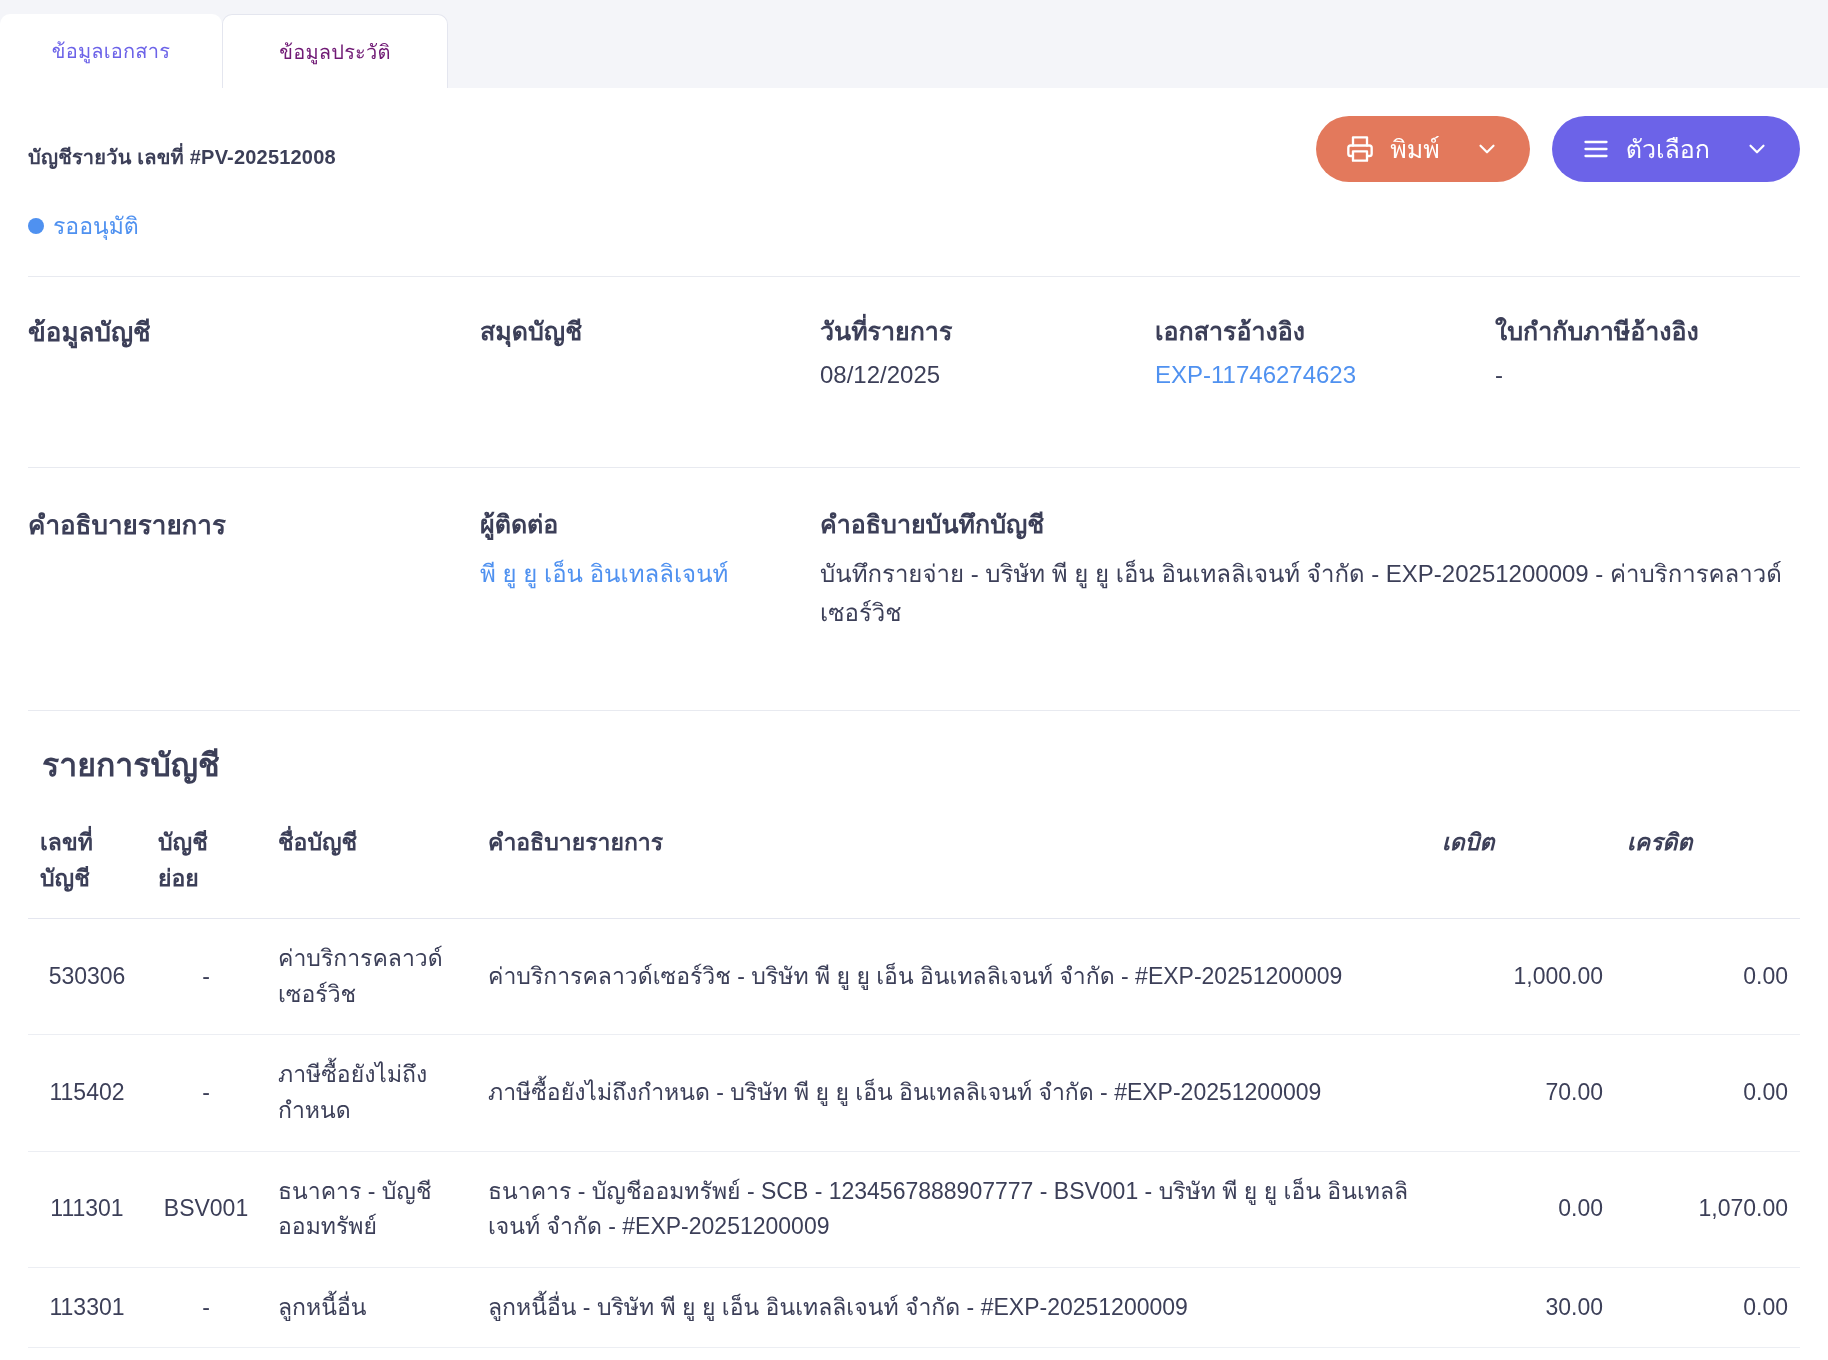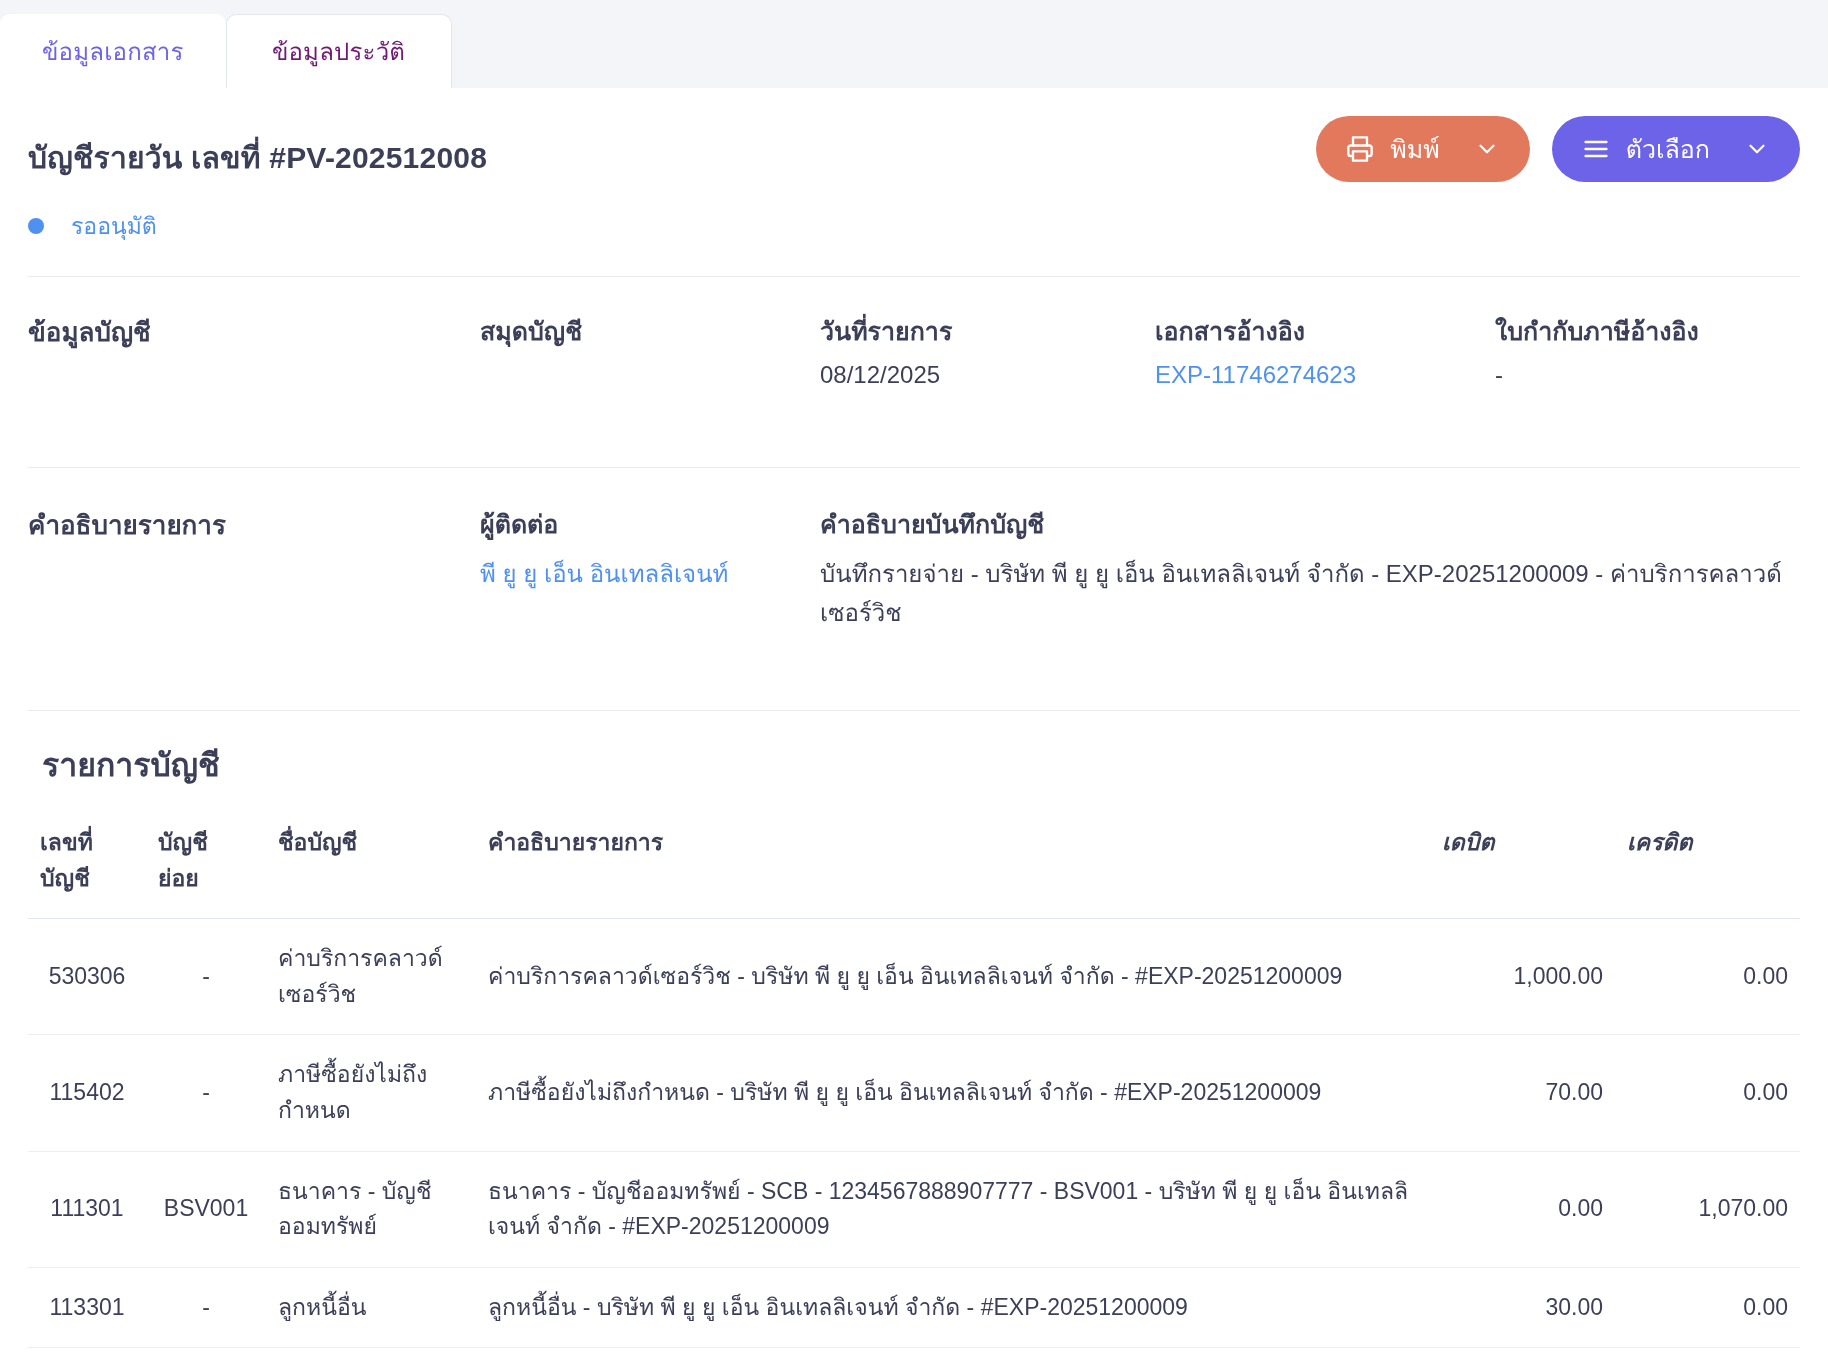--- a/index.html
+++ b/index.html
@@ -29,7 +29,7 @@
     align-items: center;
     justify-content: center;
     padding: 0 42px;
-    font-size: 24px;
+    font-size: 20px;
     cursor: pointer;
     white-space: nowrap;
     letter-spacing: .2px;

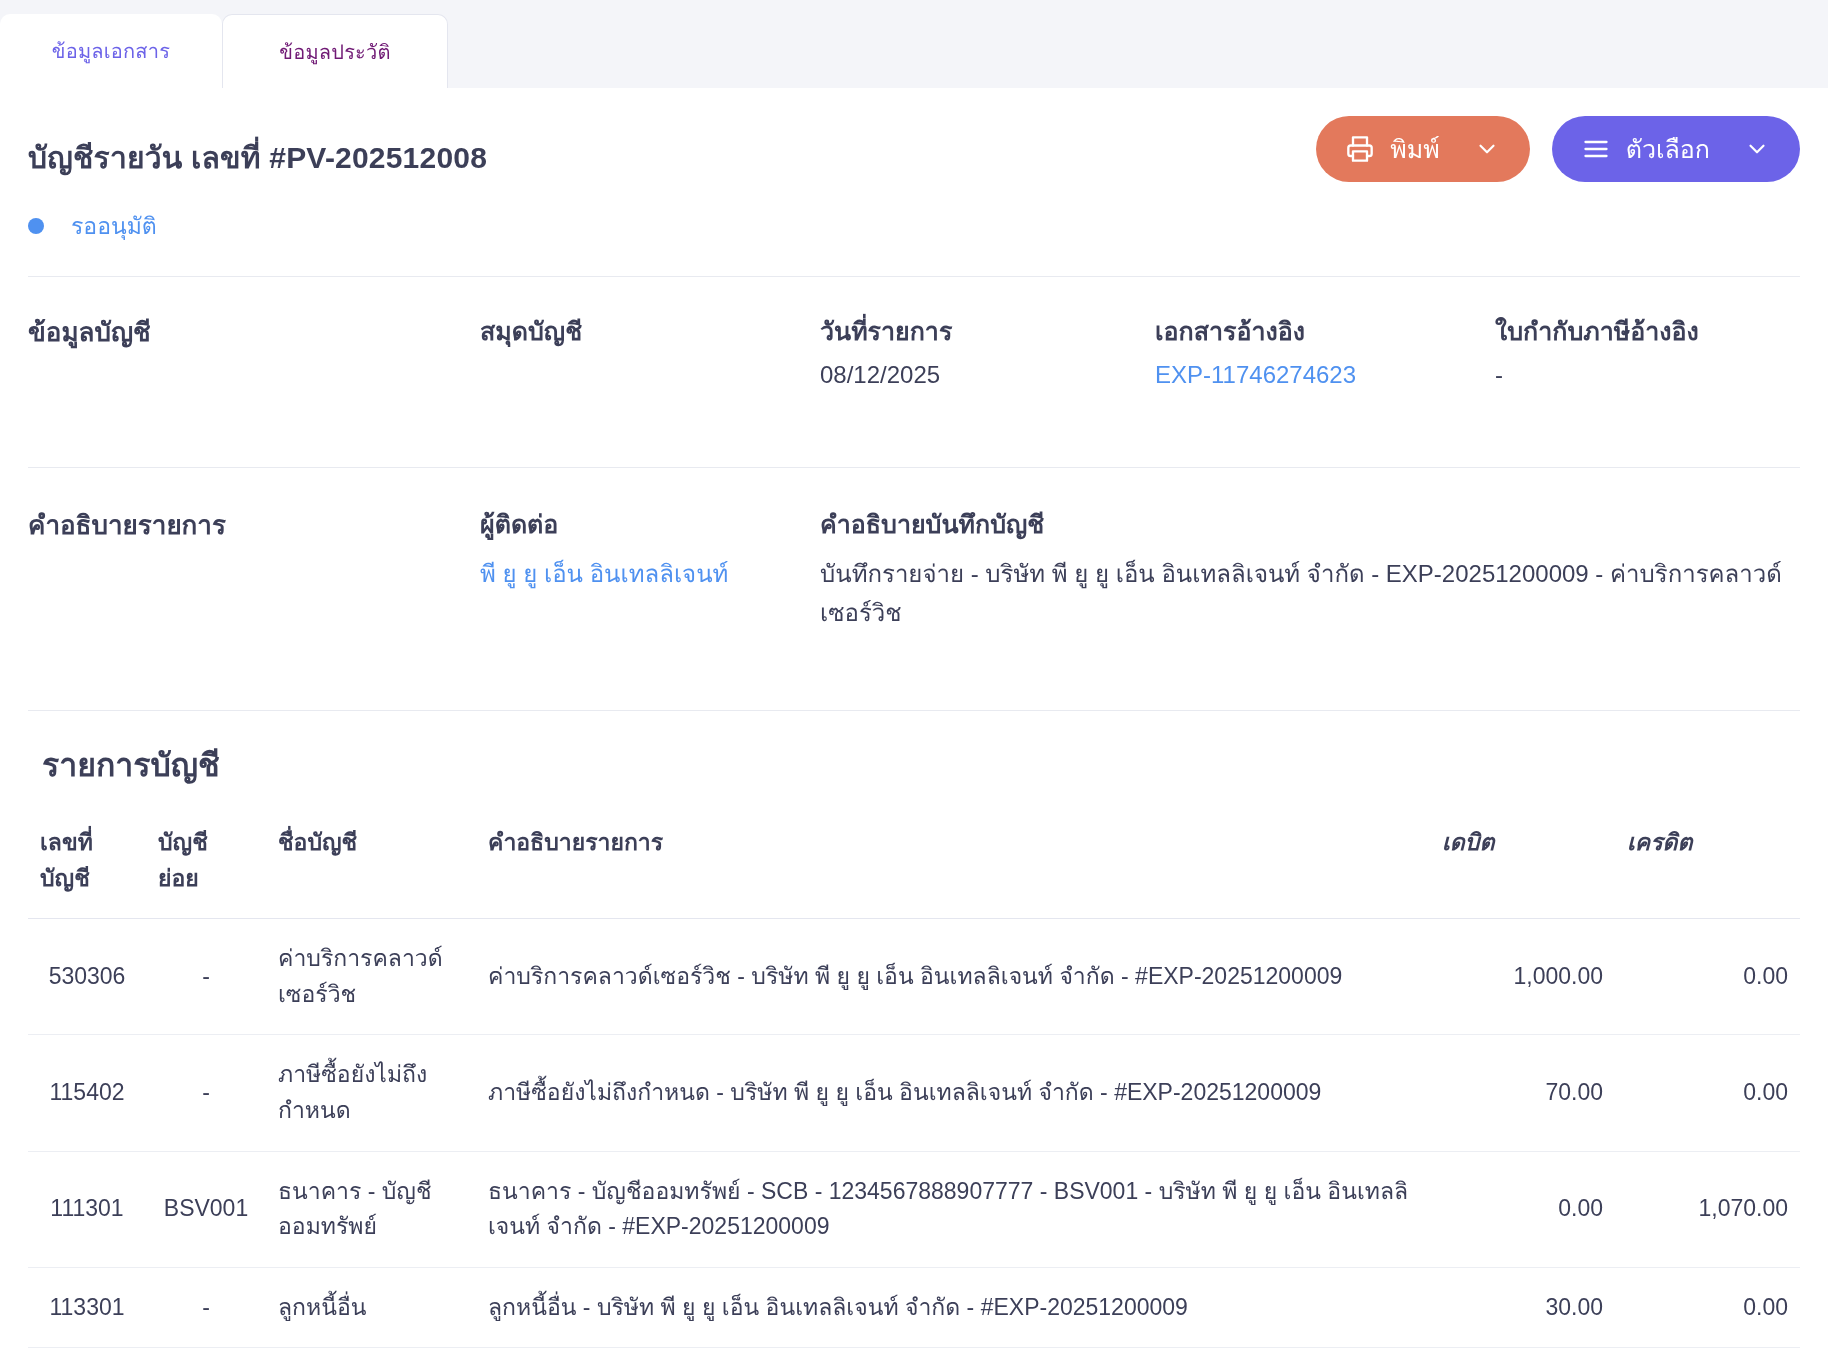--- a/index.html
+++ b/index.html
@@ -66,7 +66,7 @@
     padding-top: 28px;
   }
   .doc-title {
-    font-size: 30px;
+    font-size: 20px;
     font-weight: bold;
     color: #3c3f58;
     letter-spacing: .2px;

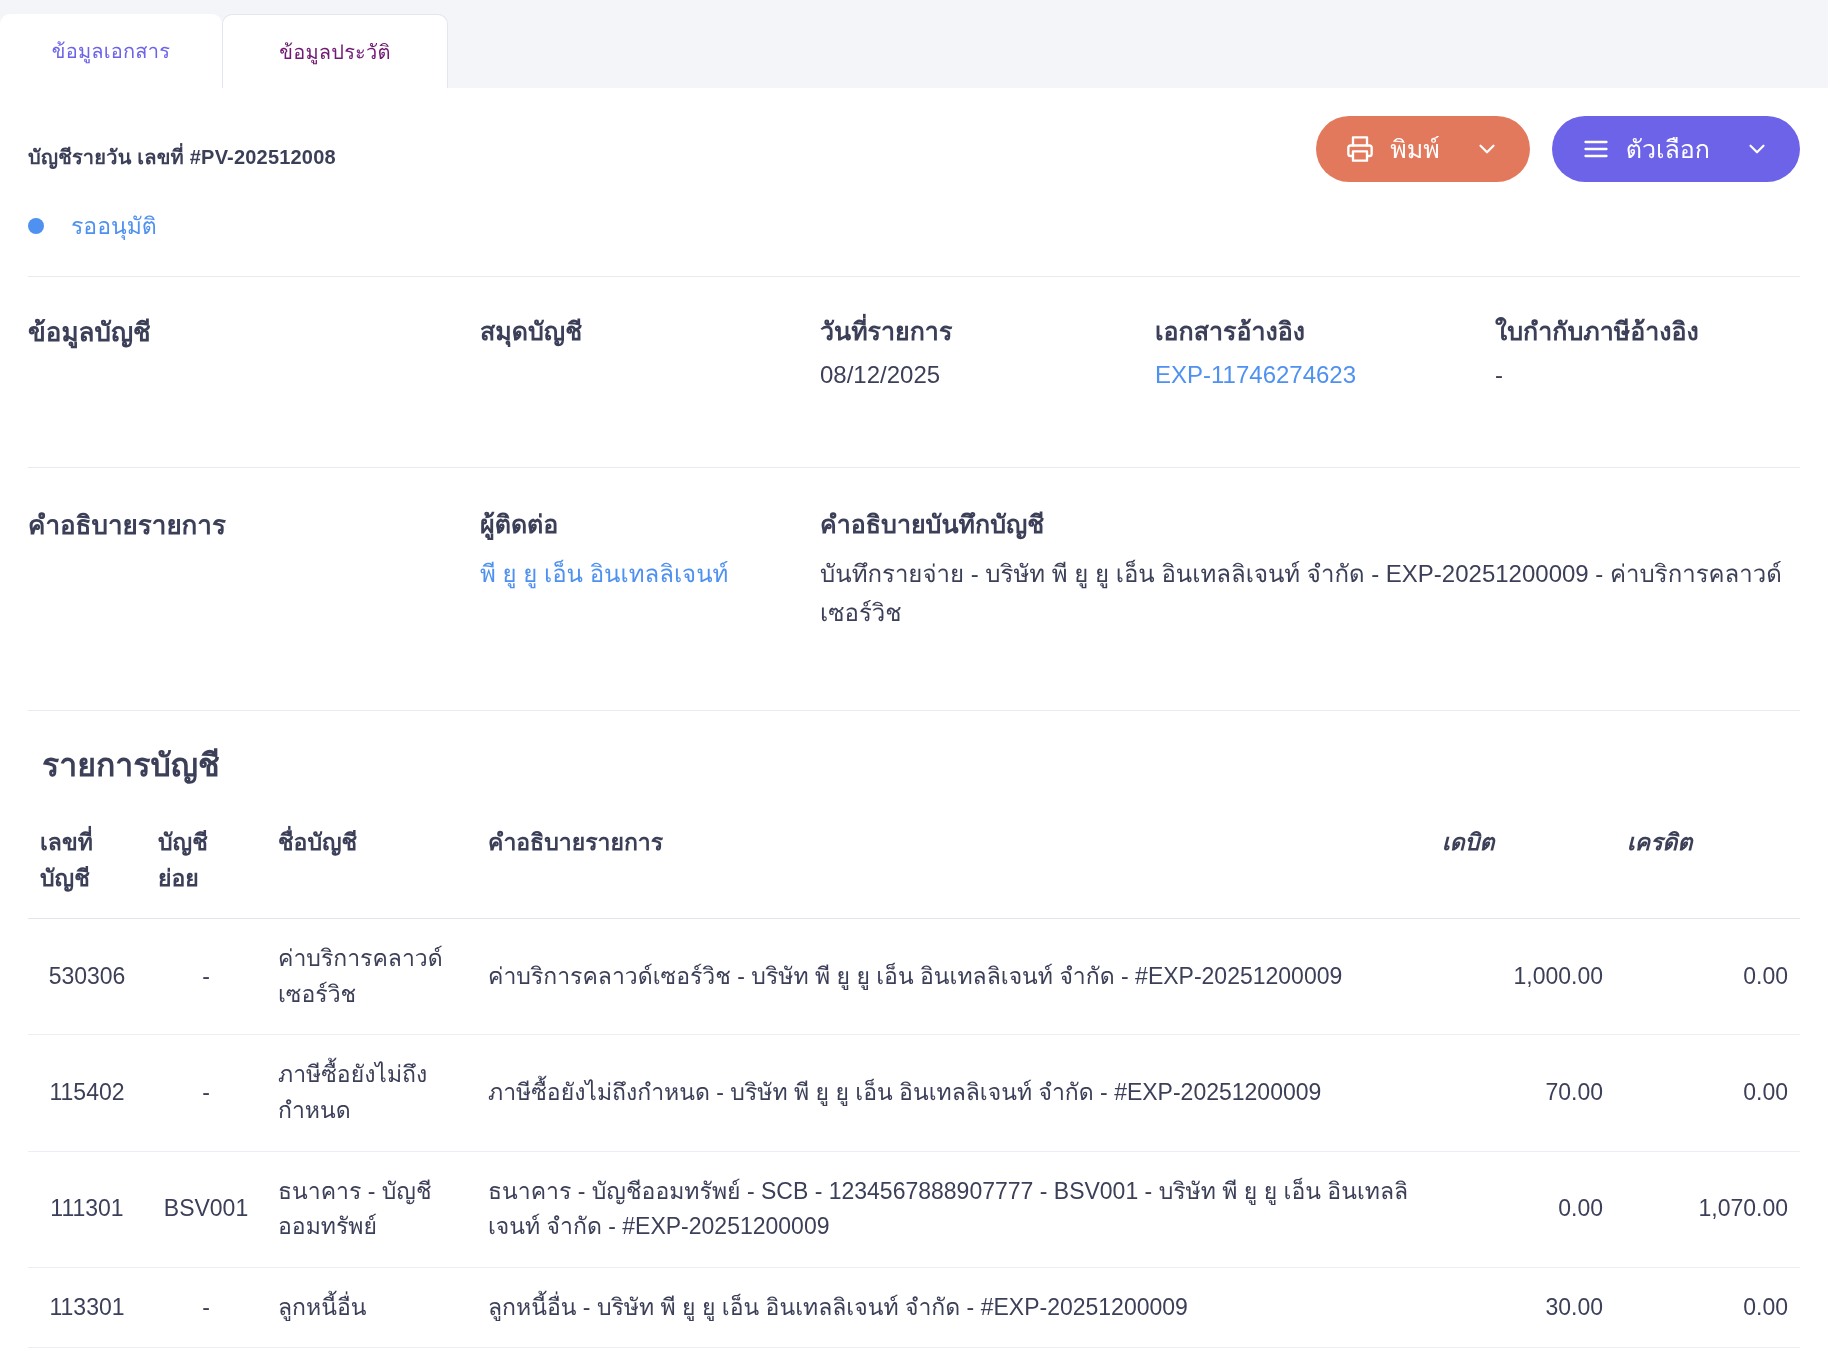--- a/index.html
+++ b/index.html
@@ -97,7 +97,7 @@
   .status {
     display: inline-flex;
     align-items: center;
-    gap: 27px;
+    gap: 9px;
     font-size: 23px;
     color: #4f91f0;
   }

